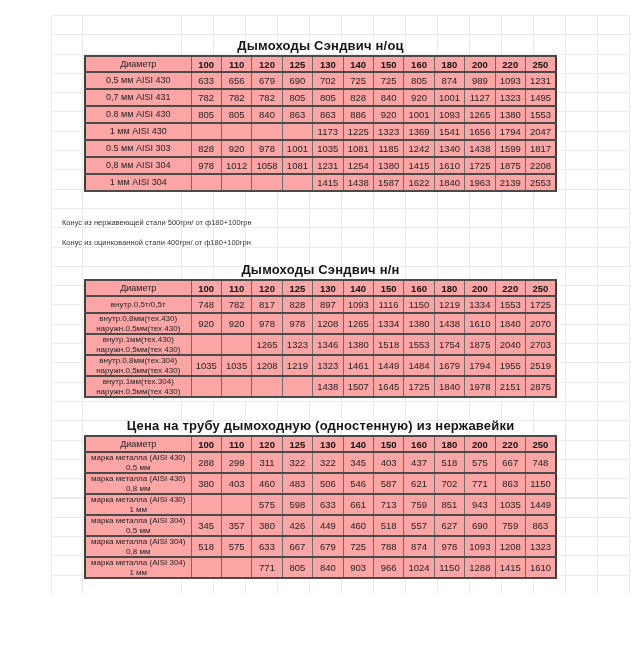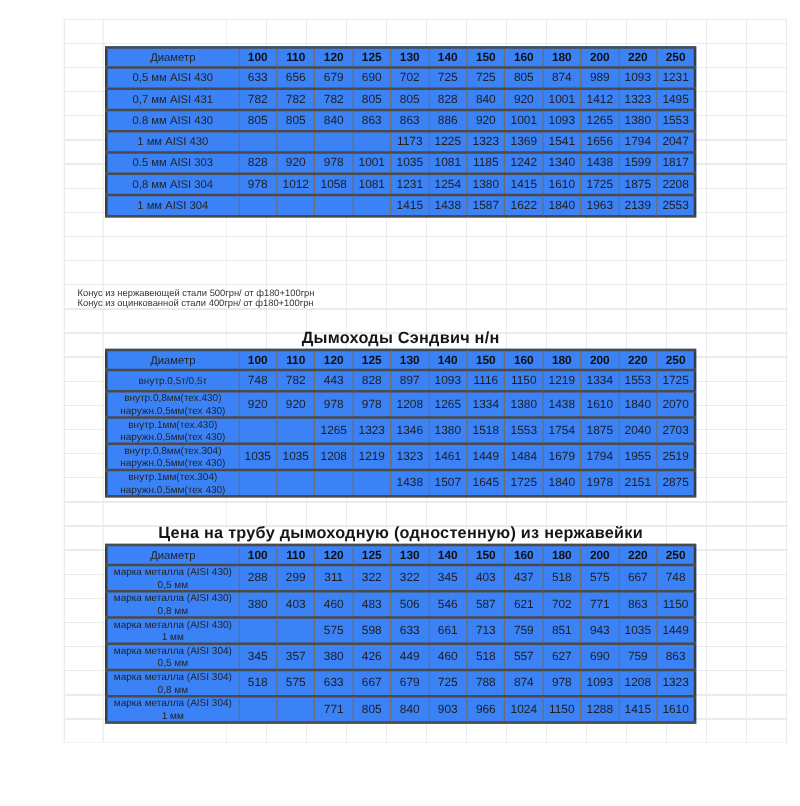--- a/index.html
+++ b/index.html
@@ -55,6 +55,7 @@
 <div class="vline" id="vl-b"></div>
 
 <div class="price-block" id="block-noc">
+  <div class="tbl-title">Дымоходы Сэндвич н/оц</div>
   <table class="price" id="tbl-noc">
       <colgroup>
         <col style="width: 106px;">

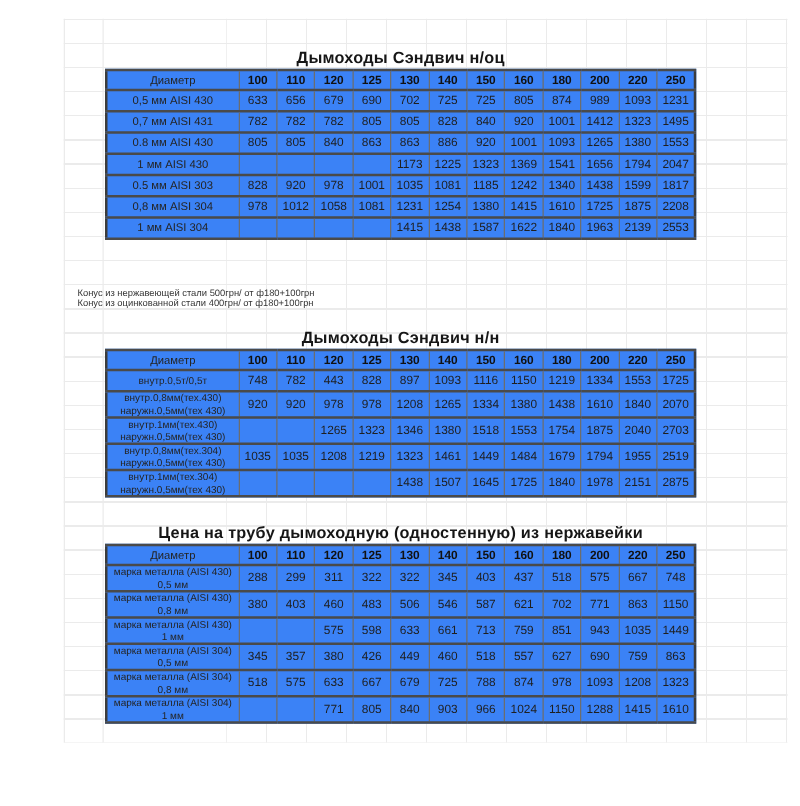--- a/index.html
+++ b/index.html
@@ -25,7 +25,7 @@
     font-weight:bold;color:#161616;letter-spacing:.2px;white-space:nowrap;}
 
   table.price{border-collapse:collapse;table-layout:fixed;width:473px;
-    border:2px solid #3c3c3c;background:#3b82f6;}
+    border:2px solid #3c3c3c;background:#fca5a5;}
   table.price th,table.price td{
     border-left:1px solid #6d6d6d;border-right:1px solid #6d6d6d;
     border-top:2px solid #4a4a4a;border-bottom:2px solid #4a4a4a;

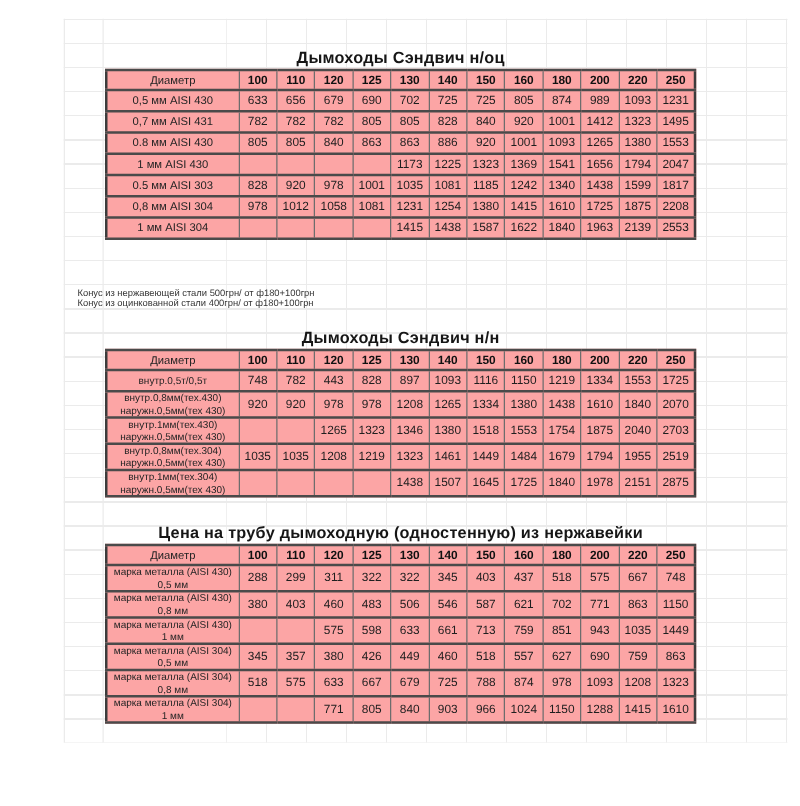--- a/index.html
+++ b/index.html
@@ -116,7 +116,7 @@
           <td class="cell">840</td>
           <td class="cell">920</td>
           <td class="cell">1001</td>
-          <td class="cell">1412</td>
+          <td class="cell">1127</td>
           <td class="cell">1323</td>
           <td class="cell">1495</td>
         </tr>

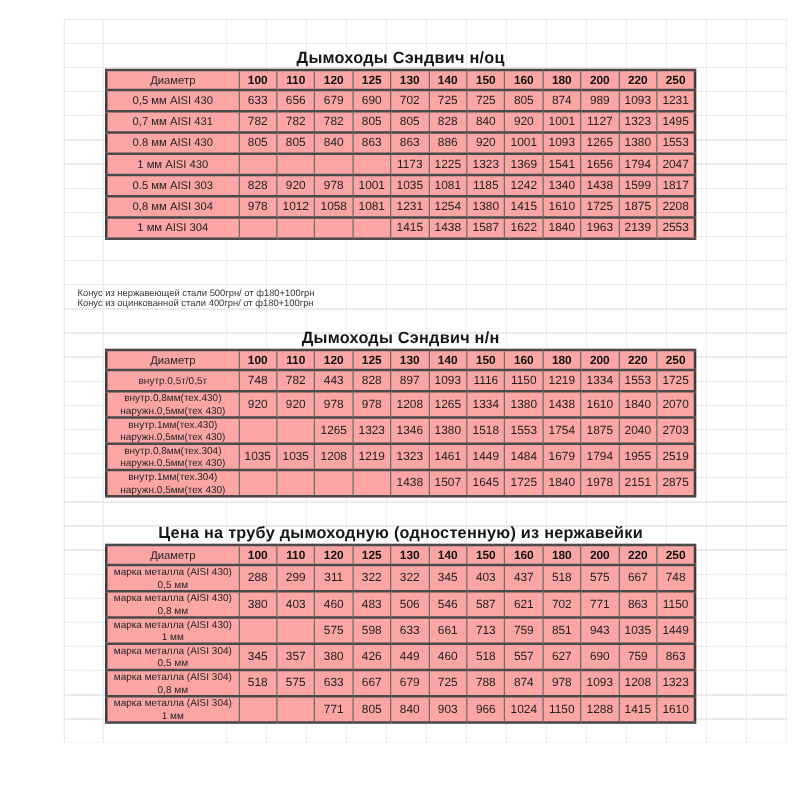--- a/index.html
+++ b/index.html
@@ -43,7 +43,7 @@
 
   .note{position:absolute;left:62px;height:14px;line-height:14px;
     font-size:7.5px;color:#353535;white-space:nowrap;}
-  #note-1{top:228px}
+  #note-1{top:216px}
   #note-2{top:236px}
 </style>
 </head>

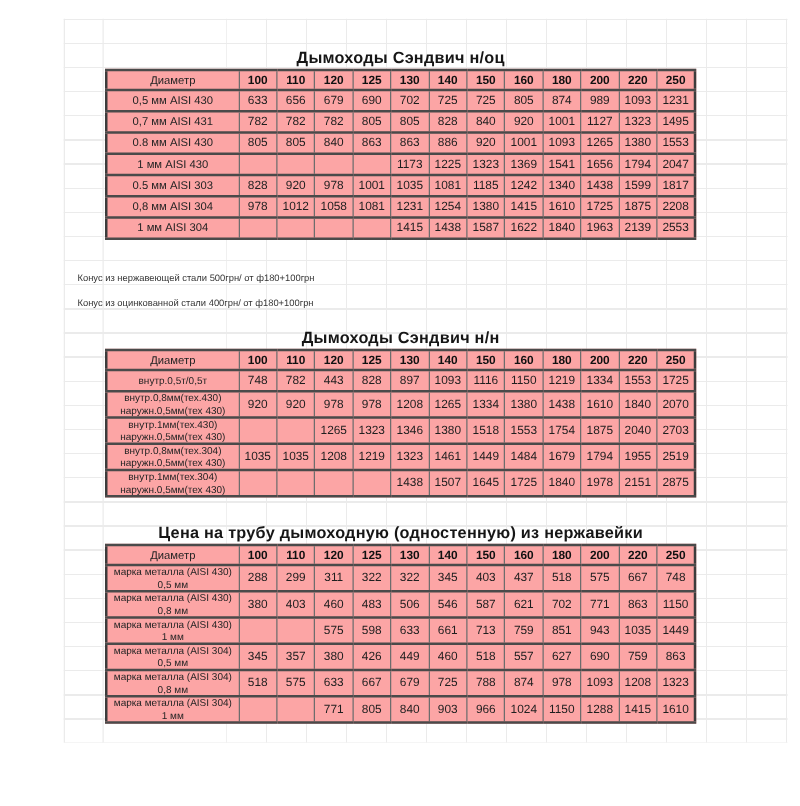--- a/index.html
+++ b/index.html
@@ -242,7 +242,7 @@
           <th class="rowlabel">внутр.0,5т/0,5т</th>
           <td class="cell">748</td>
           <td class="cell">782</td>
-          <td class="cell">443</td>
+          <td class="cell">817</td>
           <td class="cell">828</td>
           <td class="cell">897</td>
           <td class="cell">1093</td>

